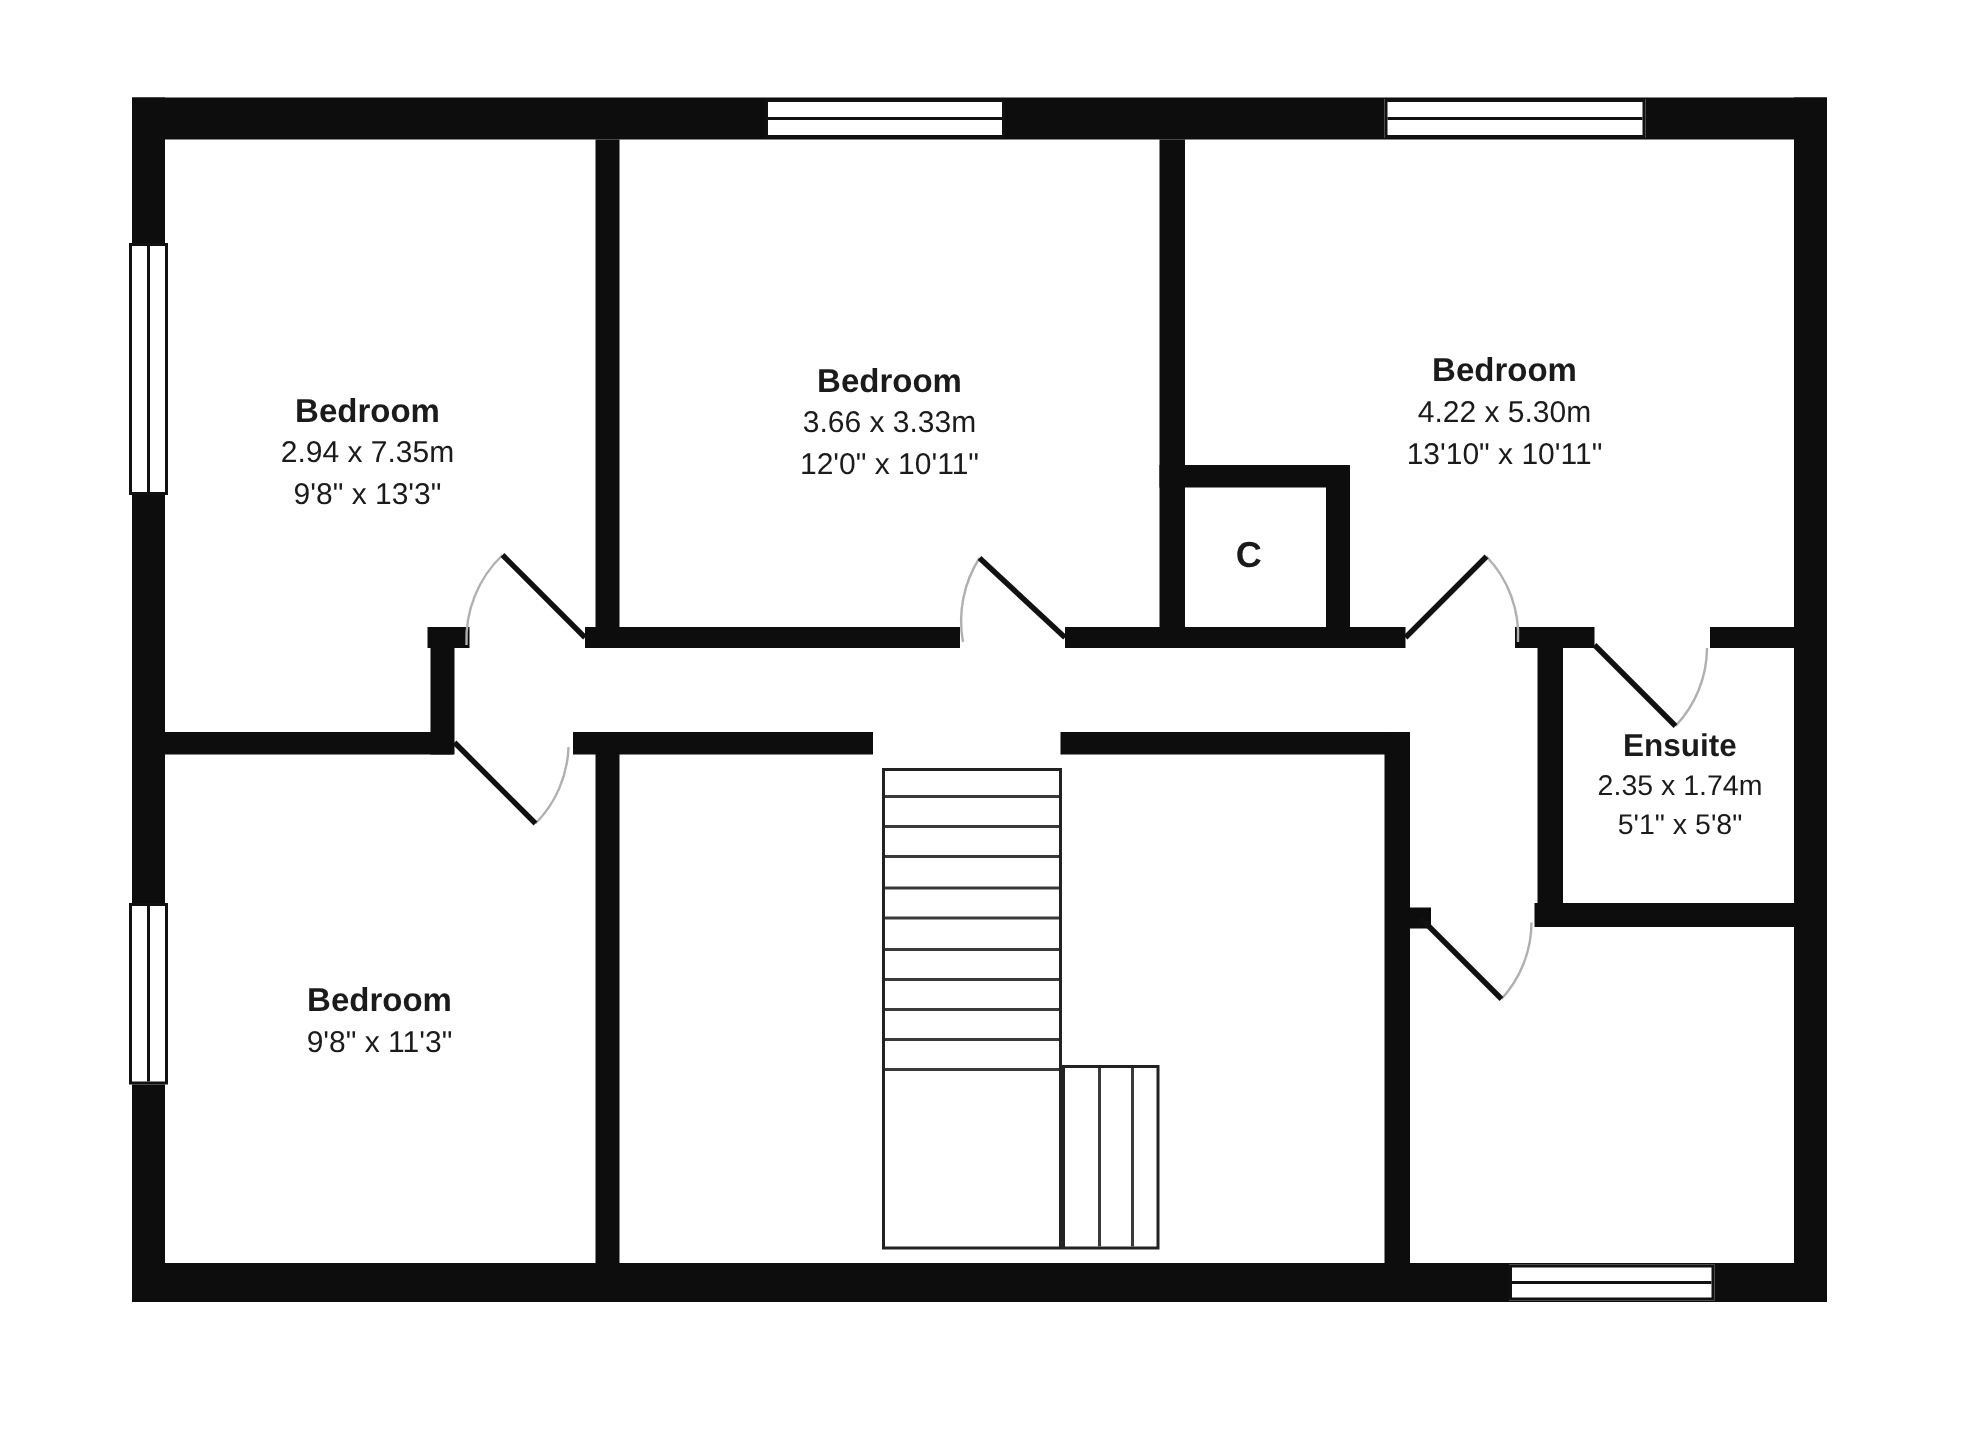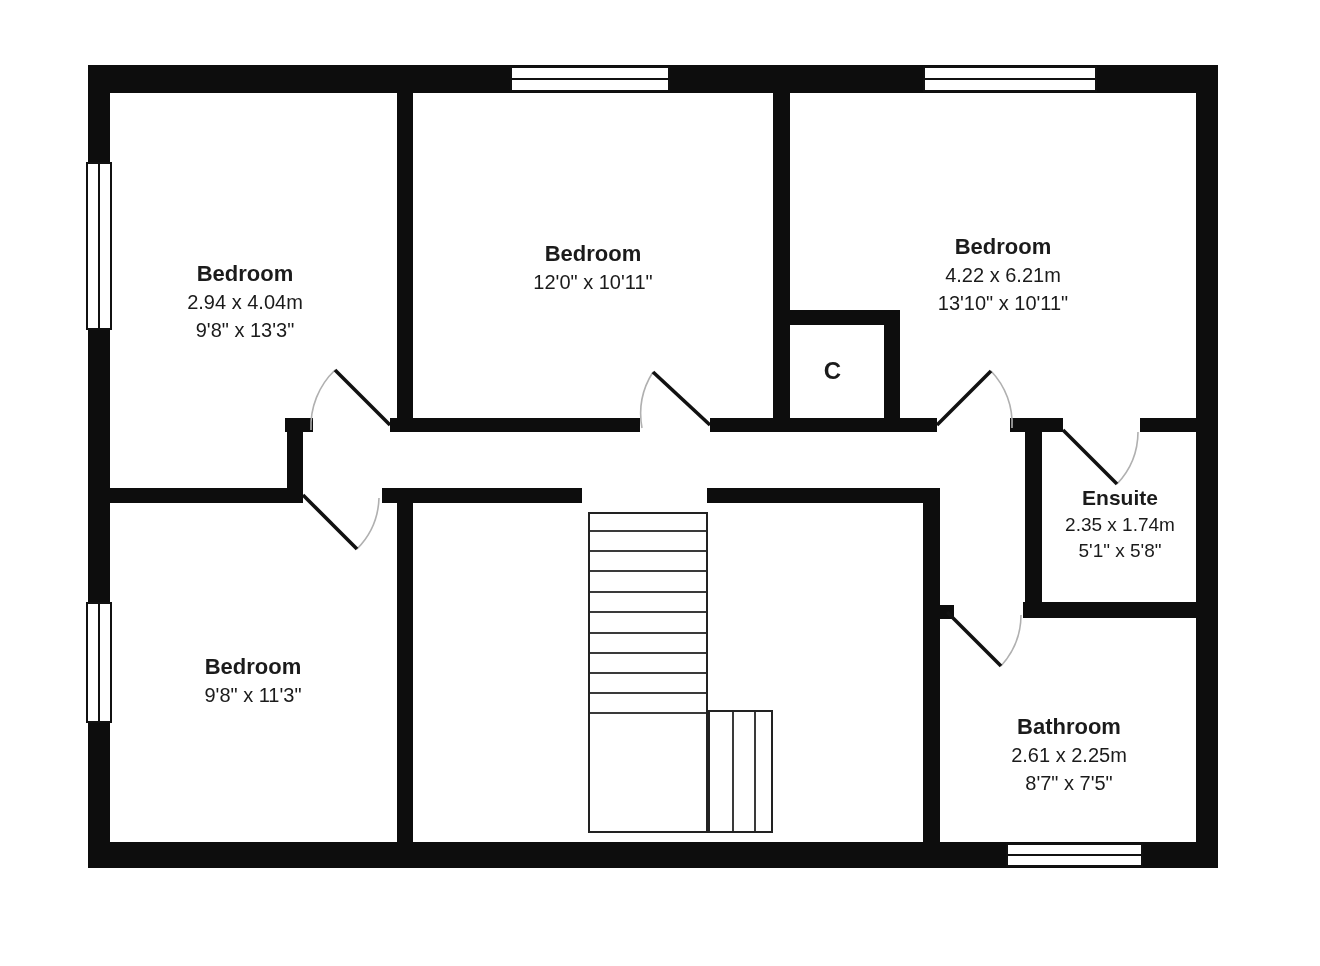--- a/index.html
+++ b/index.html
@@ -109,6 +109,7 @@
 
   <div class="room-label" style="left:463px;top:240px;width:260px;">
     <span class="rname">Bedroom</span>
+    <span class="rdim">3.66 x 3.33m</span>
     <span class="rdim">12'0" x 10'11"</span>
   </div>
 

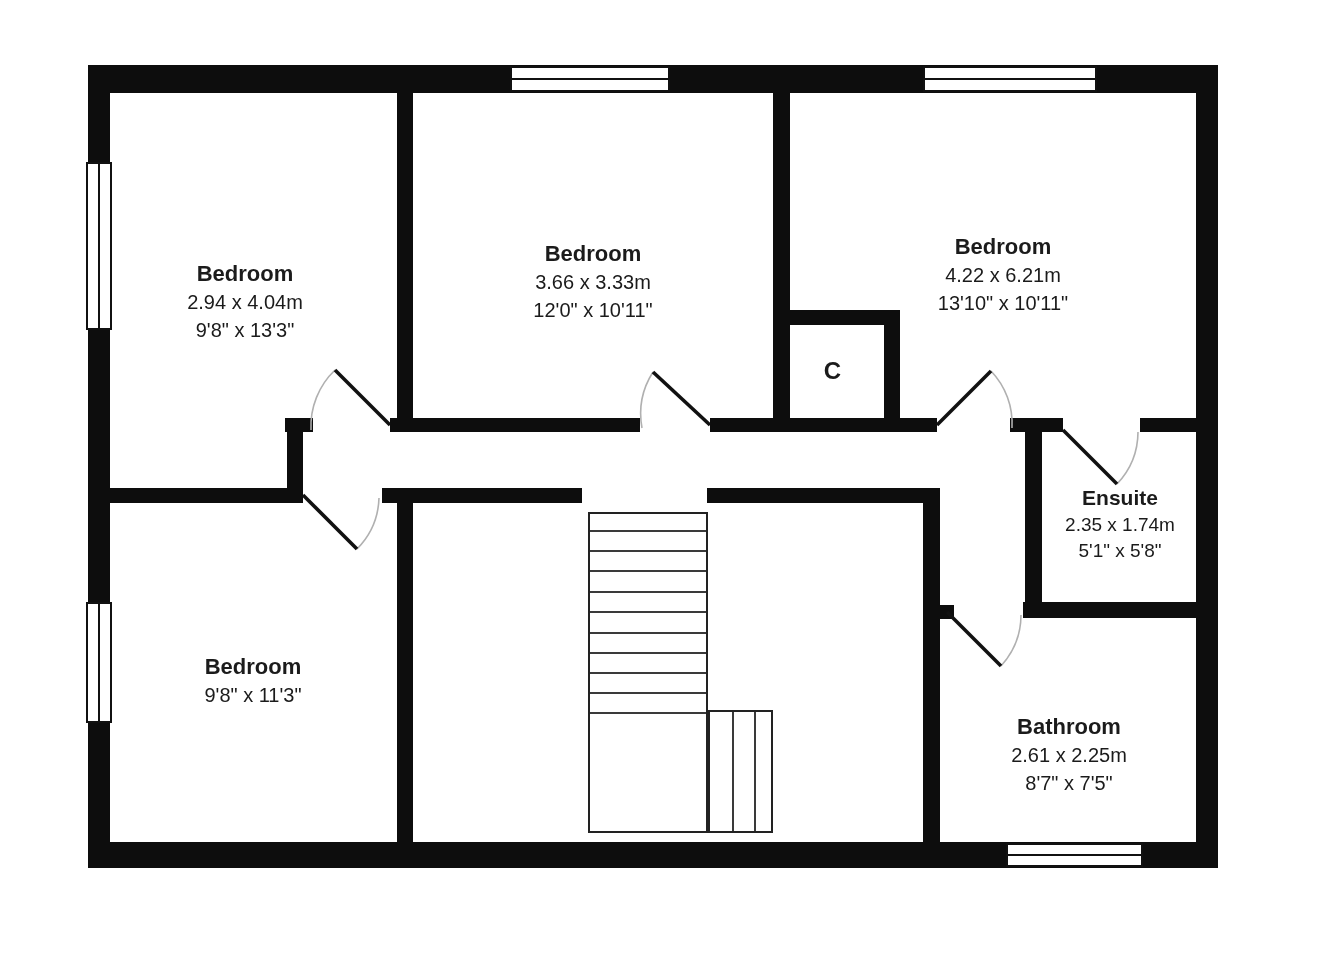--- a/index.html
+++ b/index.html
@@ -115,7 +115,7 @@
 
   <div class="room-label" style="left:873px;top:233px;width:260px;">
     <span class="rname">Bedroom</span>
-    <span class="rdim">4.22 x 6.21m</span>
+    <span class="rdim">4.22 x 5.30m</span>
     <span class="rdim">13'10" x 10'11"</span>
   </div>
 

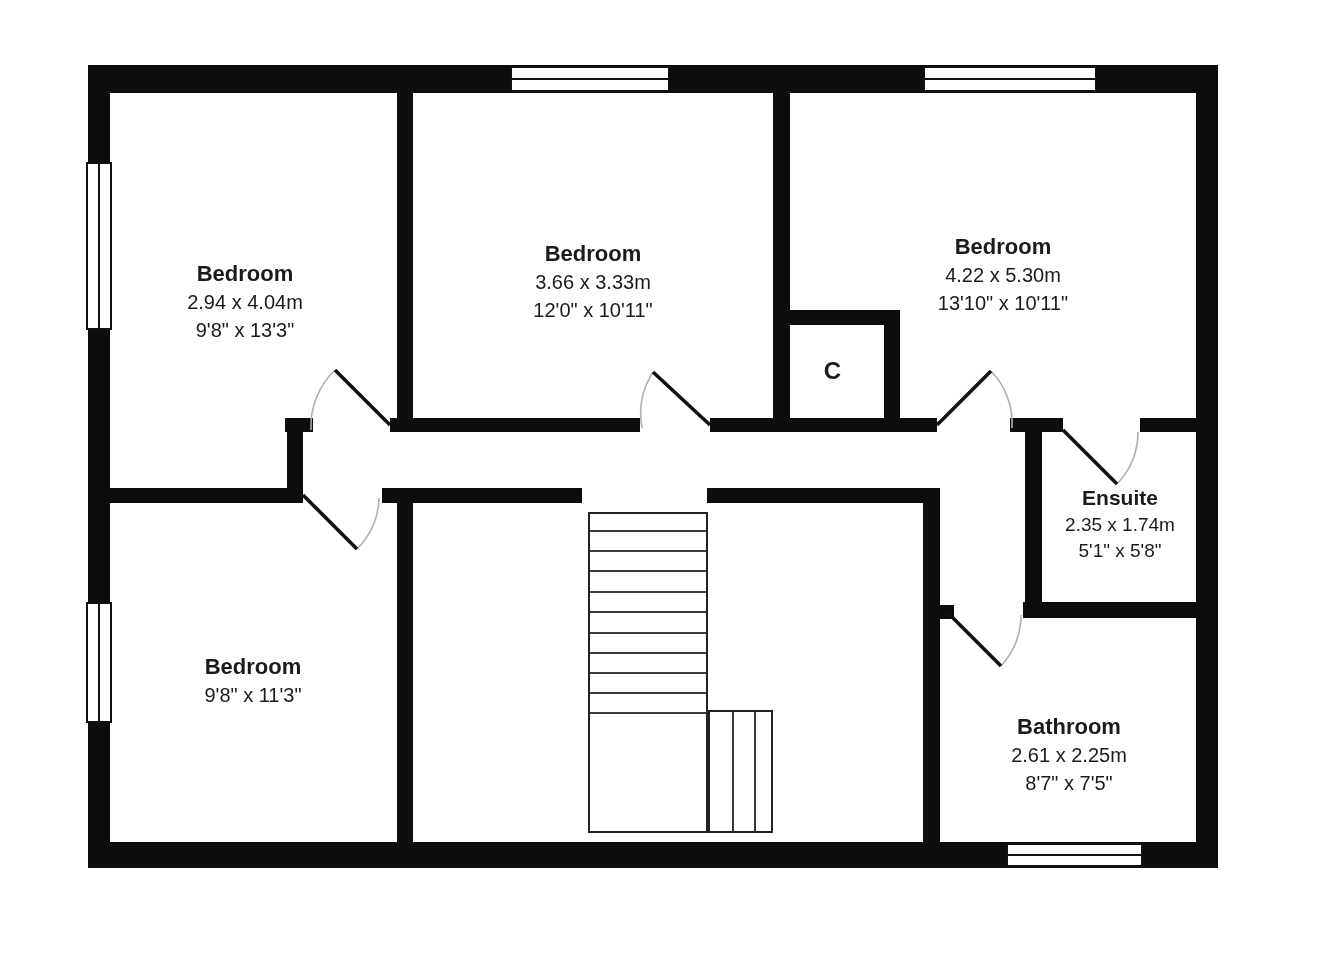--- a/index.html
+++ b/index.html
@@ -103,7 +103,7 @@
 
   <div class="room-label" style="left:115px;top:260px;width:260px;">
     <span class="rname">Bedroom</span>
-    <span class="rdim">2.94 x 4.04m</span>
+    <span class="rdim">2.94 x 7.35m</span>
     <span class="rdim">9'8" x 13'3"</span>
   </div>
 

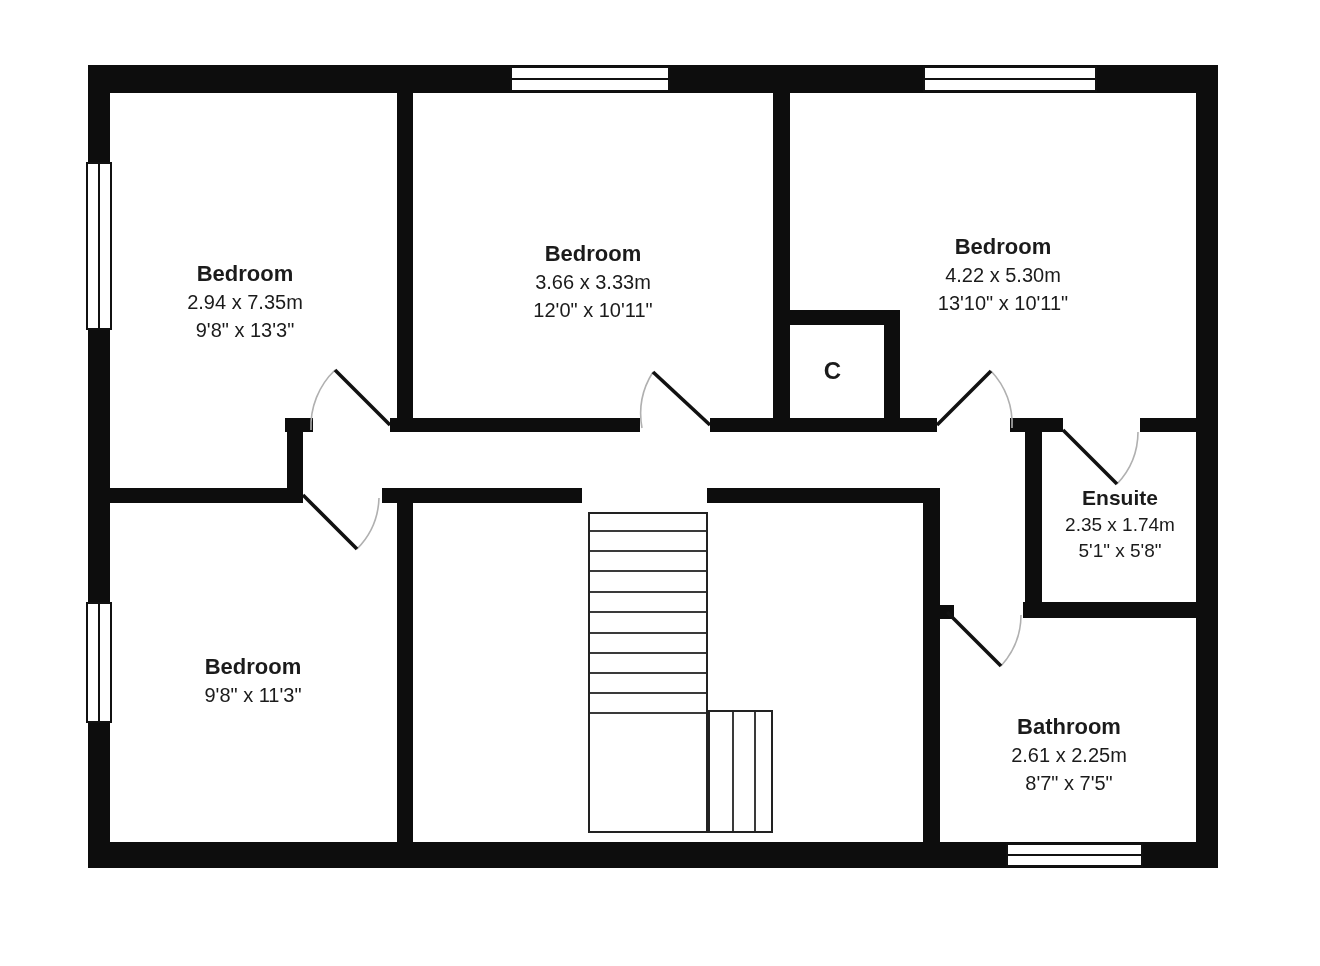--- a/index.html
+++ b/index.html
@@ -130,11 +130,6 @@
     <span class="rdim">9'8" x 11'3"</span>
   </div>
 
-  <div class="room-label" style="left:984px;top:713px;width:170px;">
-    <span class="rname">Bathroom</span>
-    <span class="rdim">2.61 x 2.25m</span>
-    <span class="rdim">8'7" x 7'5"</span>
-  </div>
 
   <div class="closet-label" style="left:810px;top:357px;width:45px;">C</div>
 

